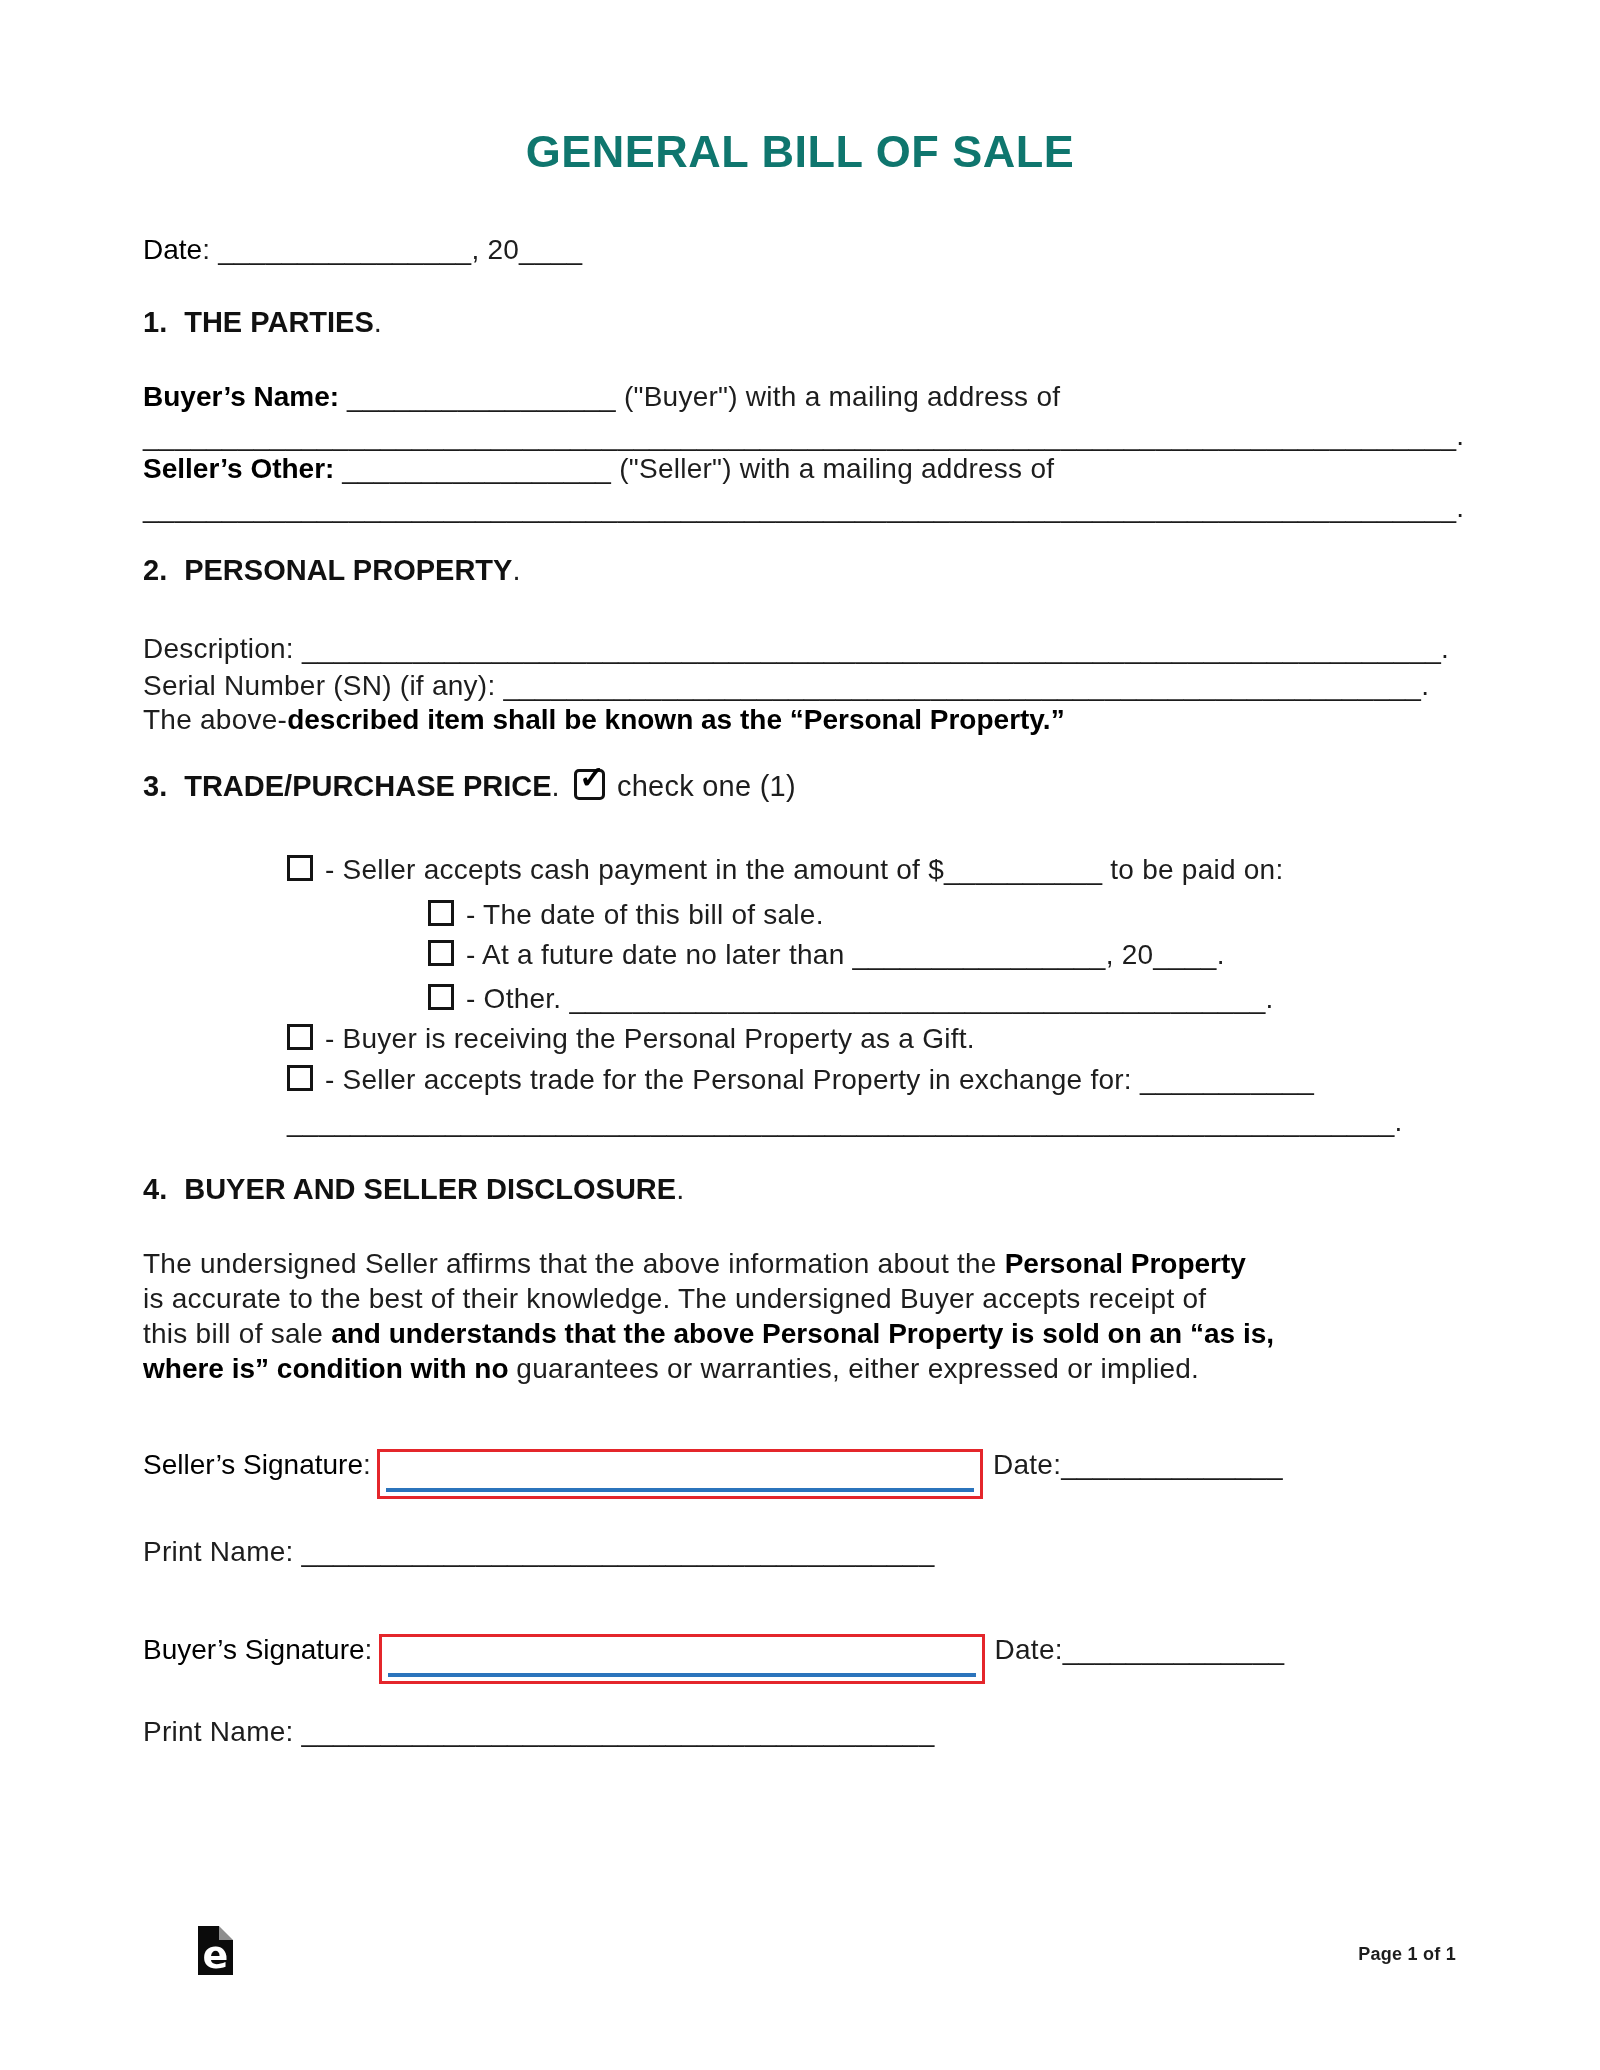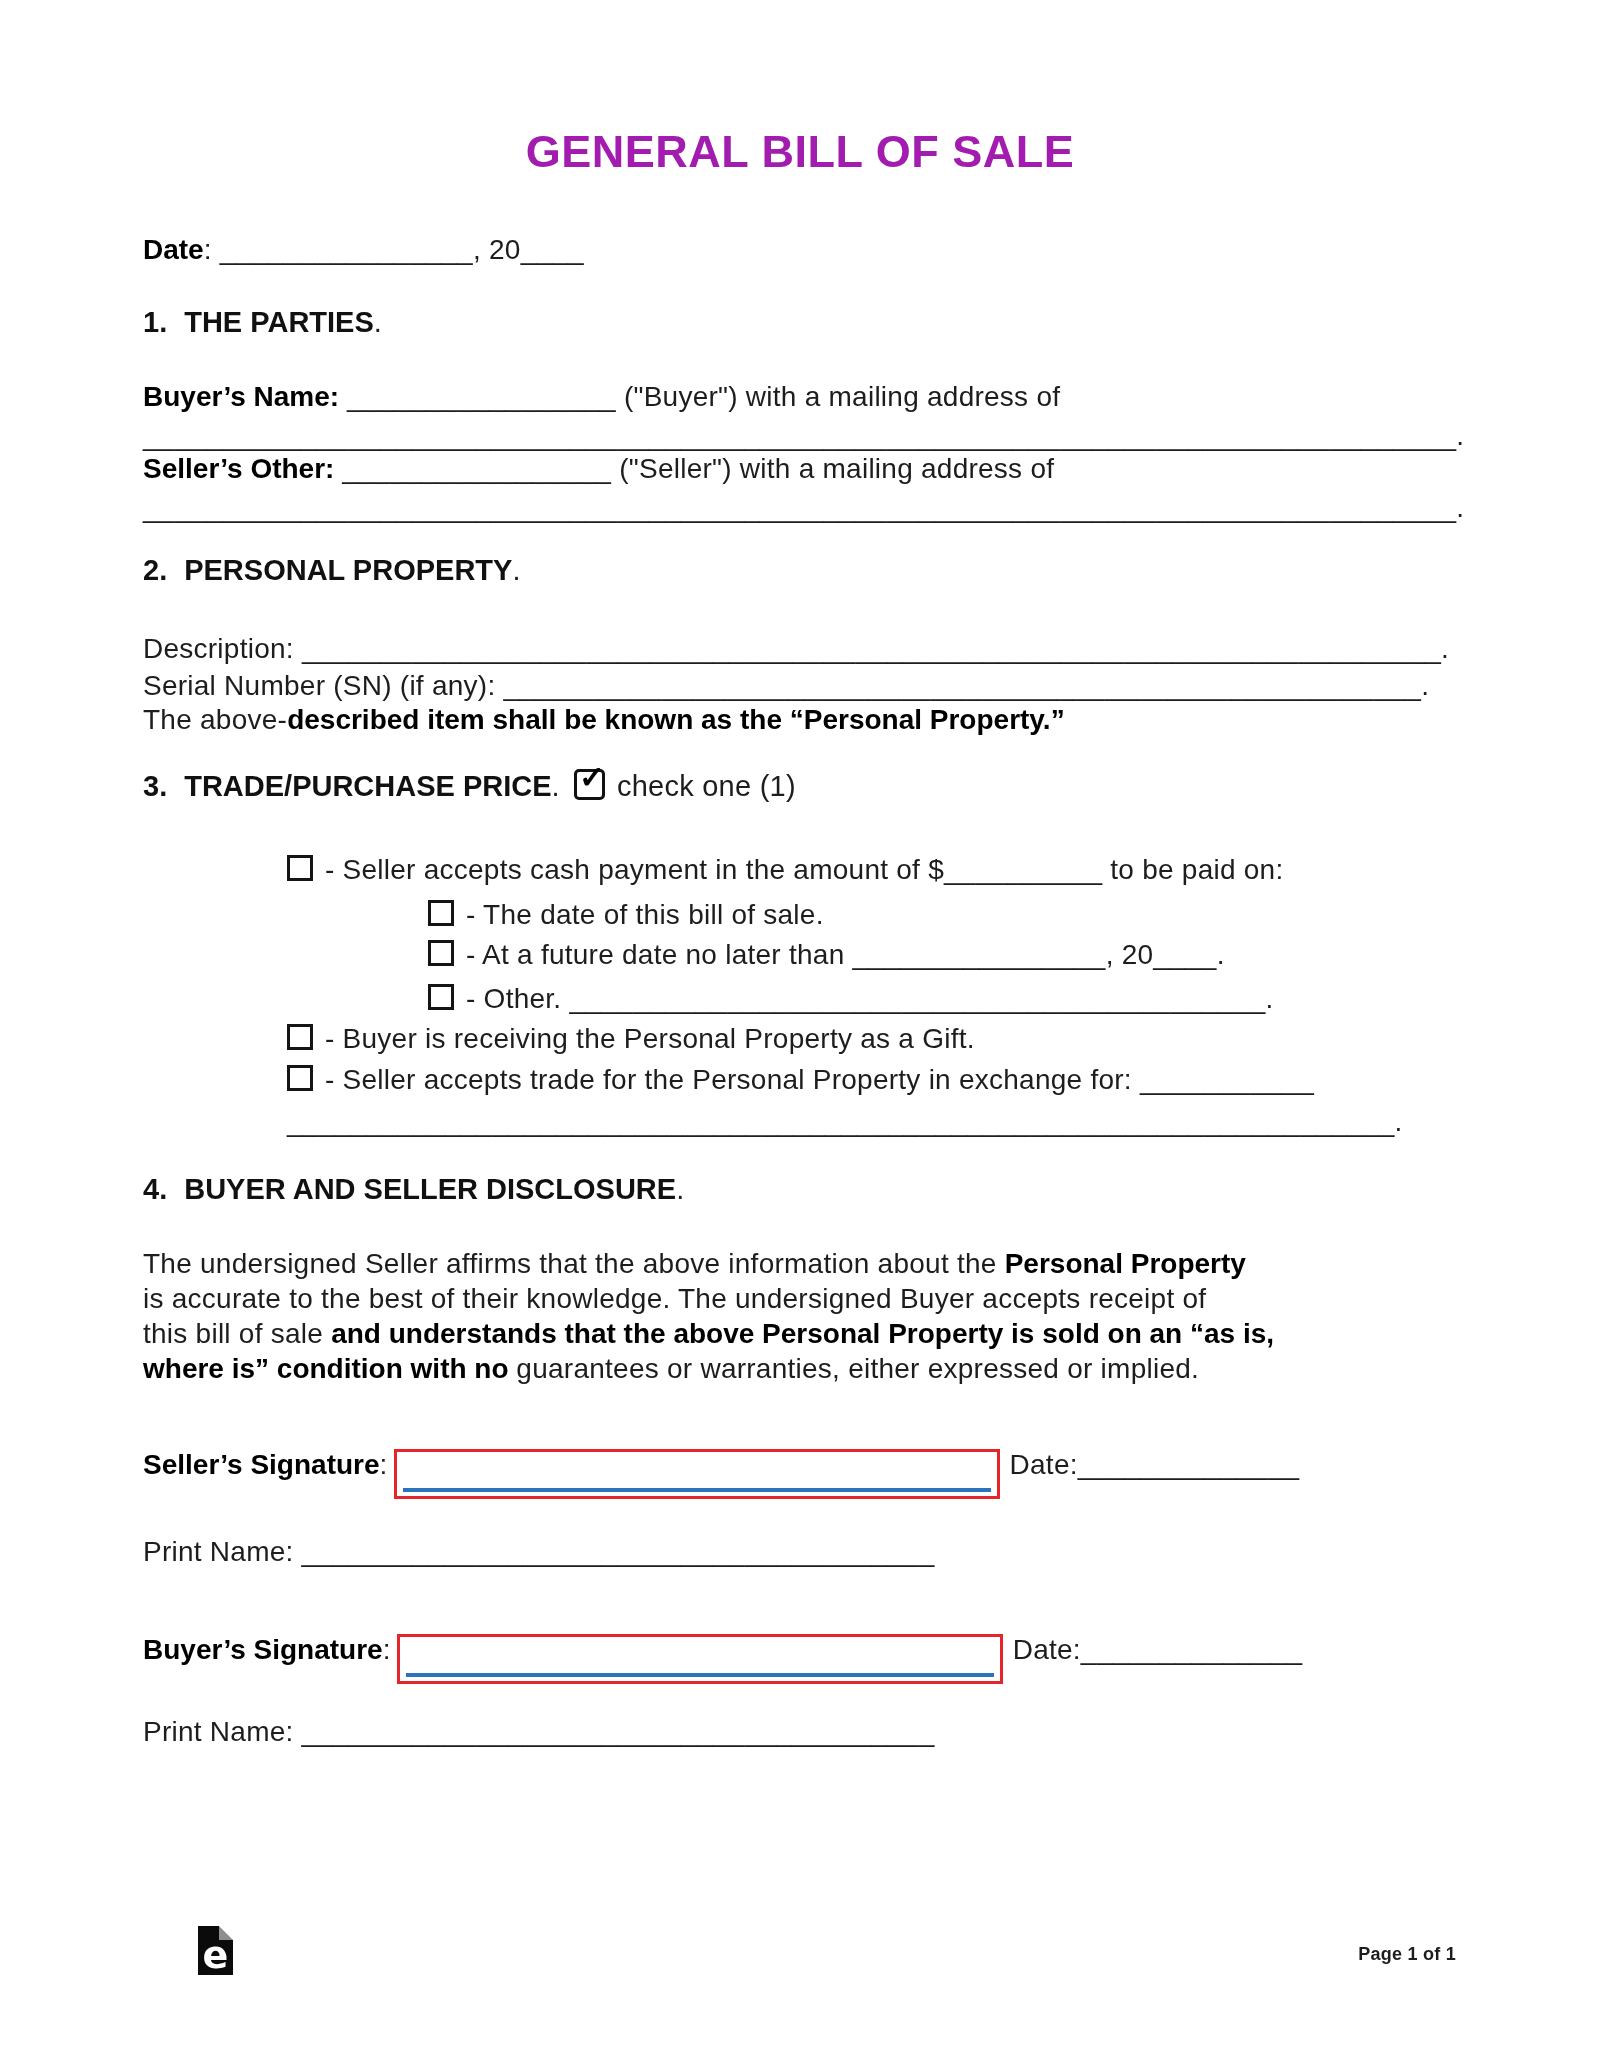--- a/index.html
+++ b/index.html
@@ -9,7 +9,7 @@
   }
   .title{
     position:absolute;top:126px;left:0;width:100%;text-align:center;margin:0;
-    font-size:45px;font-weight:700;color:#a21caf;letter-spacing:0.5px;
+    font-size:45px;font-weight:700;color:#0f766e;letter-spacing:0.5px;
   }
   .line{position:absolute;left:143px;white-space:nowrap;font-size:28px;line-height:32px;}
   .lt{font-weight:400;color:#1d1d1d;letter-spacing:0.25px;}        

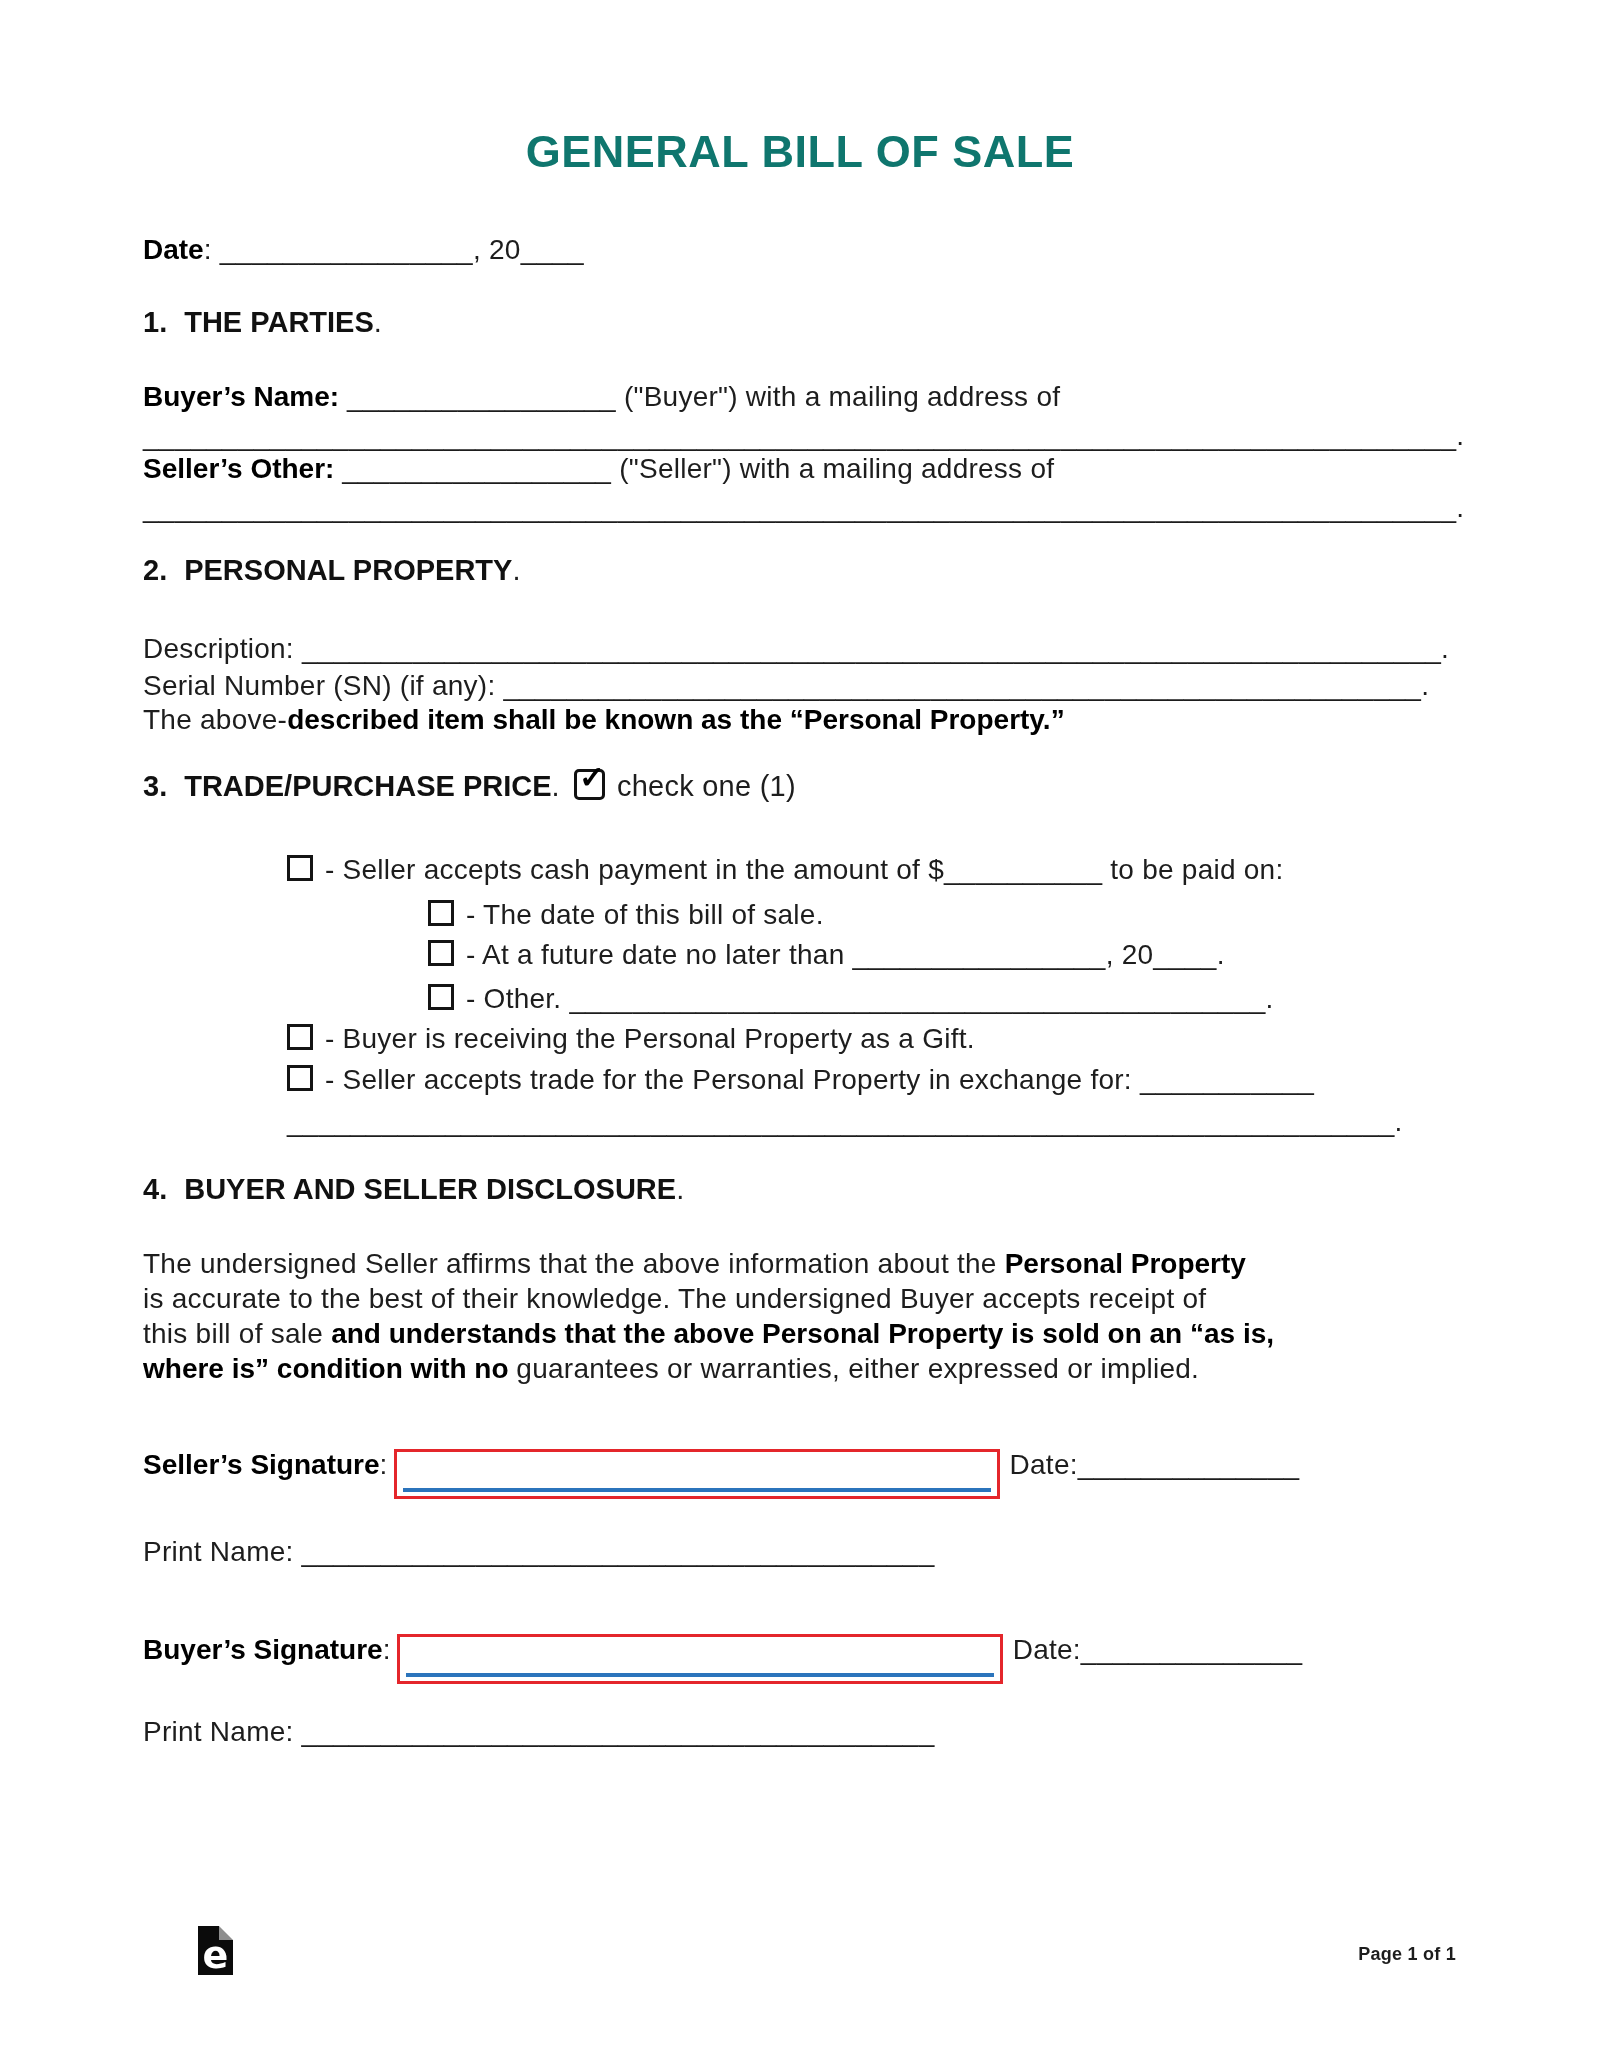--- a/index.html
+++ b/index.html
@@ -14,7 +14,7 @@
   .line{position:absolute;left:143px;white-space:nowrap;font-size:28px;line-height:32px;}
   .lt{font-weight:400;color:#1d1d1d;letter-spacing:0.25px;}        
   .ar{font-weight:700;color:#000;letter-spacing:0px;}              
-  .b{font-weight:700;color:#000;}
+  .b{font-weight:400;color:#000;}
   .h{font-size:29px;}
   .h .num{font-weight:700;margin-right:17px;}
   .h .ht{font-weight:700;text-align:center;}

